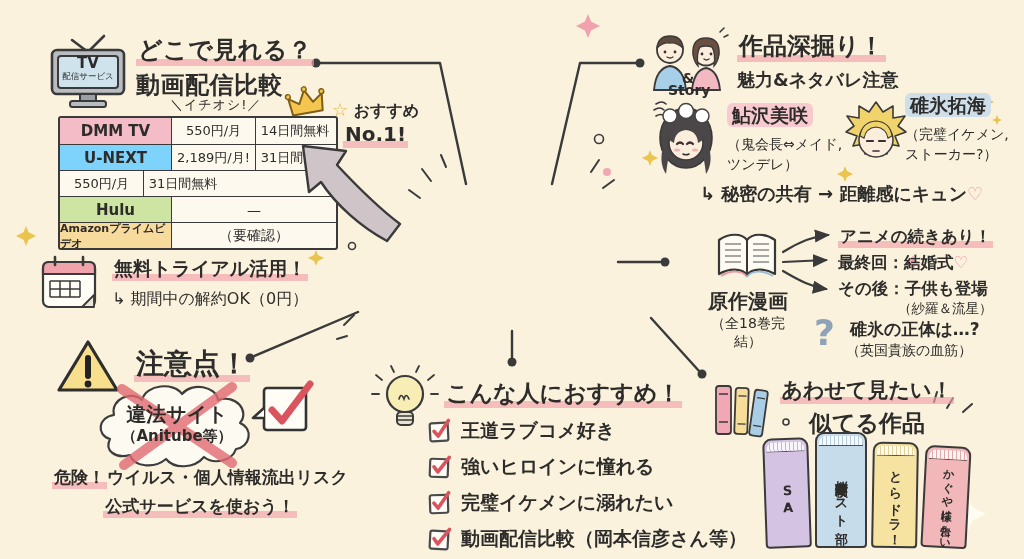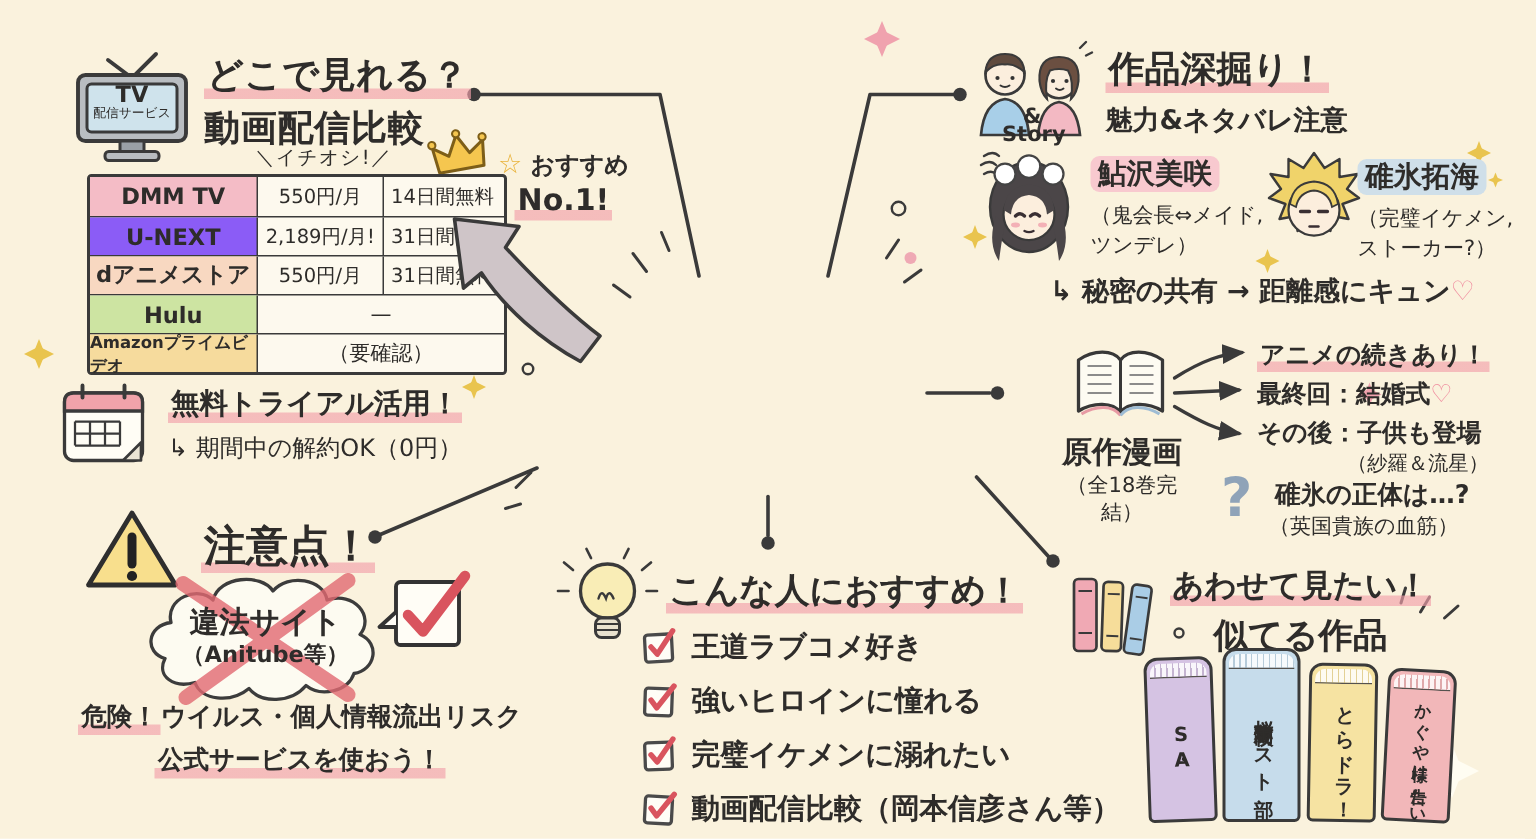--- a/index.html
+++ b/index.html
@@ -360,7 +360,7 @@
       <path d="M30,53 h6" stroke="#3a2f33" stroke-width="1.6" stroke-linecap="round"></path>
     </svg>
   </div>
-  <div class="abs content" style="left:905px; top:105px;">
+  <div class="abs content" style="left:905px; top:93px;">
     <span class="char-name" style="background-color: rgb(207, 223, 233);">碓氷拓海</span>
     <div class="char-desc" style="margin-top:6px;">
       <span>（完璧イケメン,</span><br>

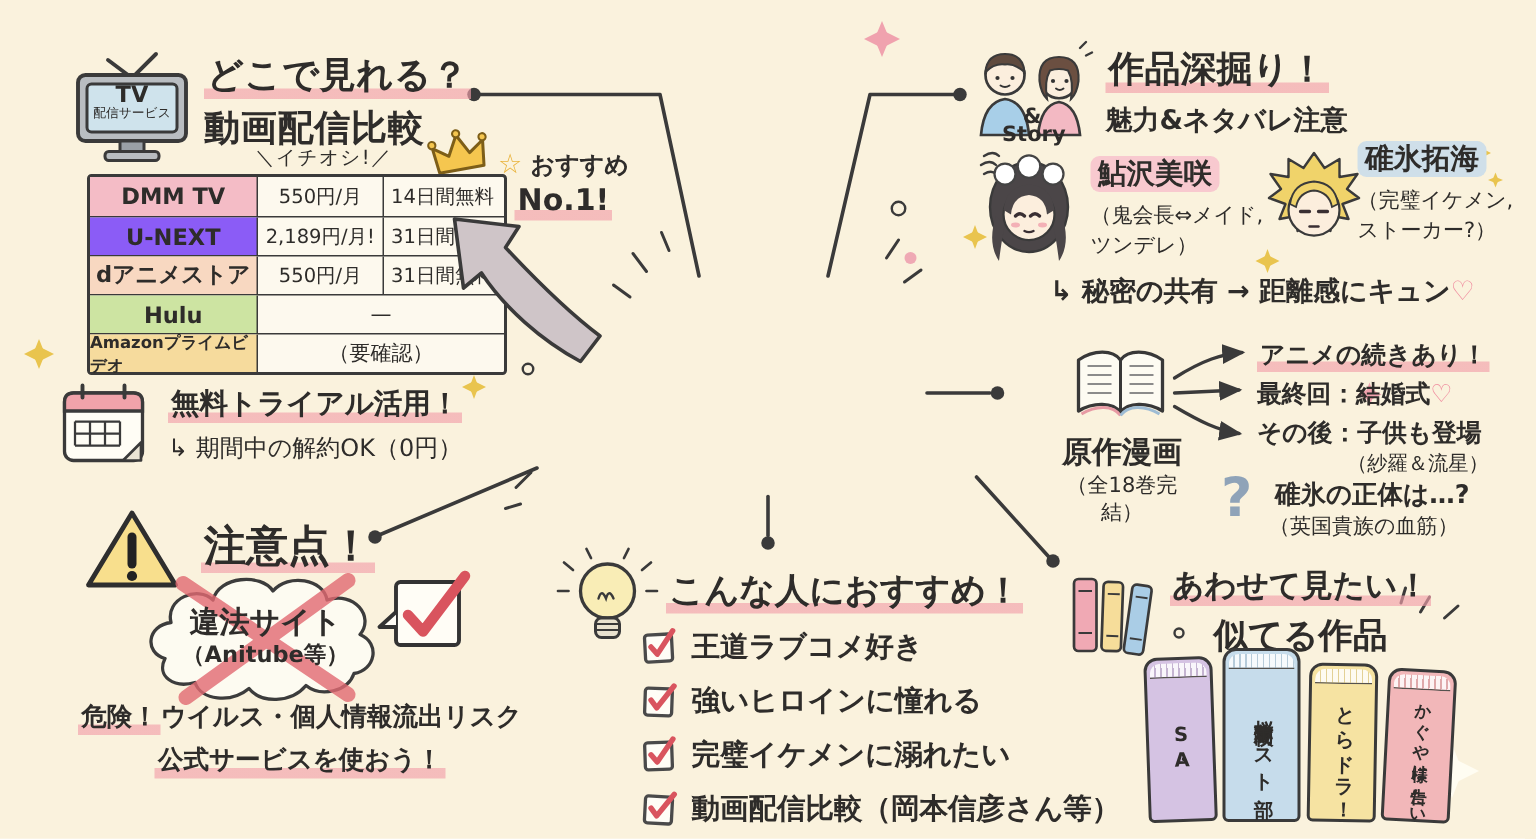--- a/index.html
+++ b/index.html
@@ -213,7 +213,7 @@
       <div class="t-trial">14日間無料</div>
     </div>
     <div class="t-row">
-      <div class="t-svc" style="background-color: #8b5cf6;">U-NEXT</div>
+      <div class="t-svc" style="background-color: #7dd3fc;">U-NEXT</div>
       <div class="t-price">2,189円/月!</div>
       <div class="t-trial">31日間無料</div>
     </div>

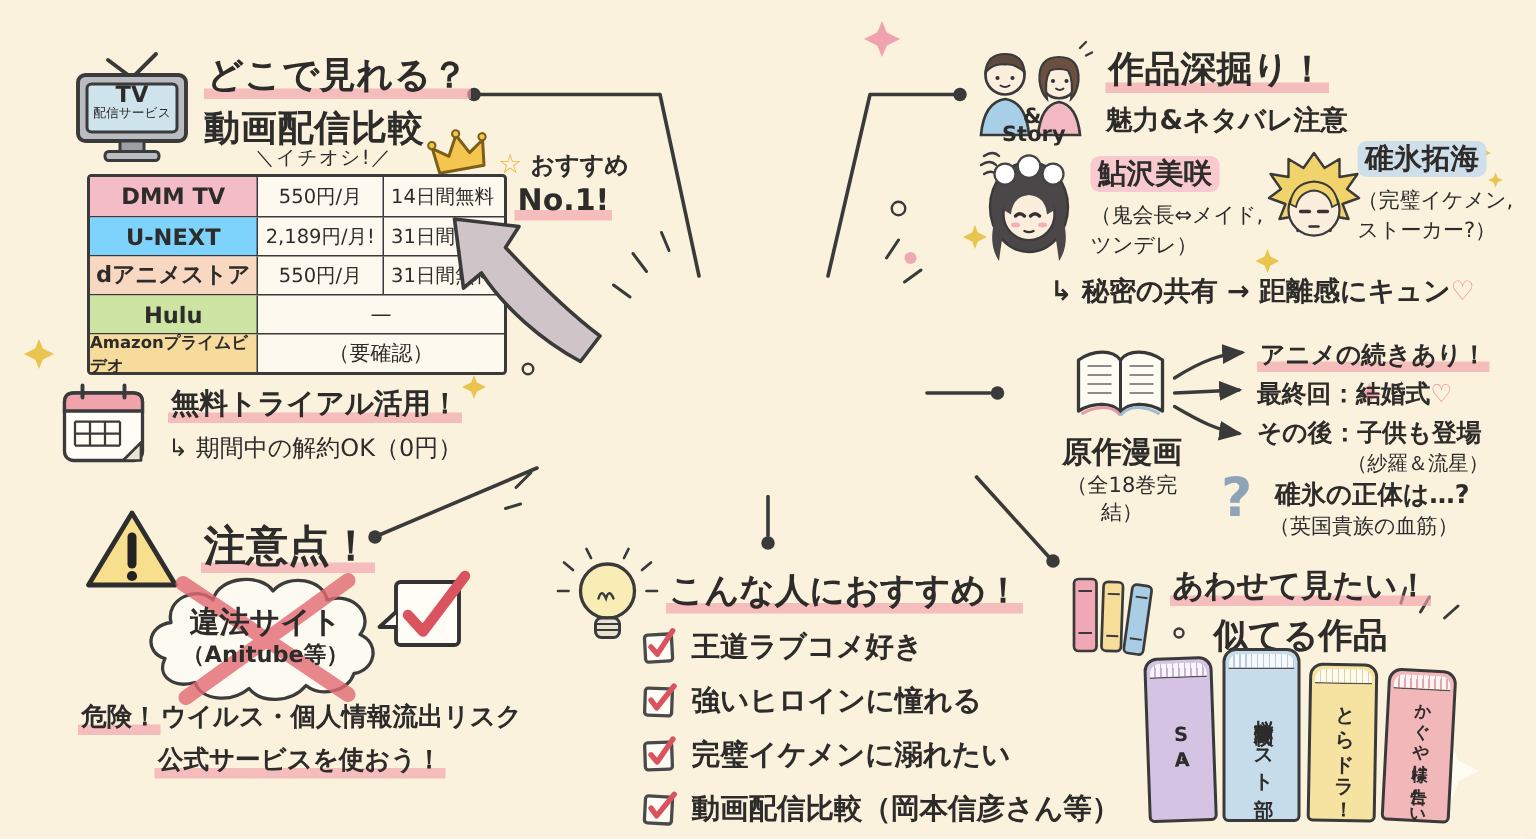--- a/index.html
+++ b/index.html
@@ -218,7 +218,6 @@
       <div class="t-trial">31日間無料</div>
     </div>
     <div class="t-row">
-      <div class="t-svc" style="background-color: rgb(248, 216, 193);">dアニメストア</div>
       <div class="t-price">550円/月</div>
       <div class="t-trial">31日間無料</div>
     </div>

